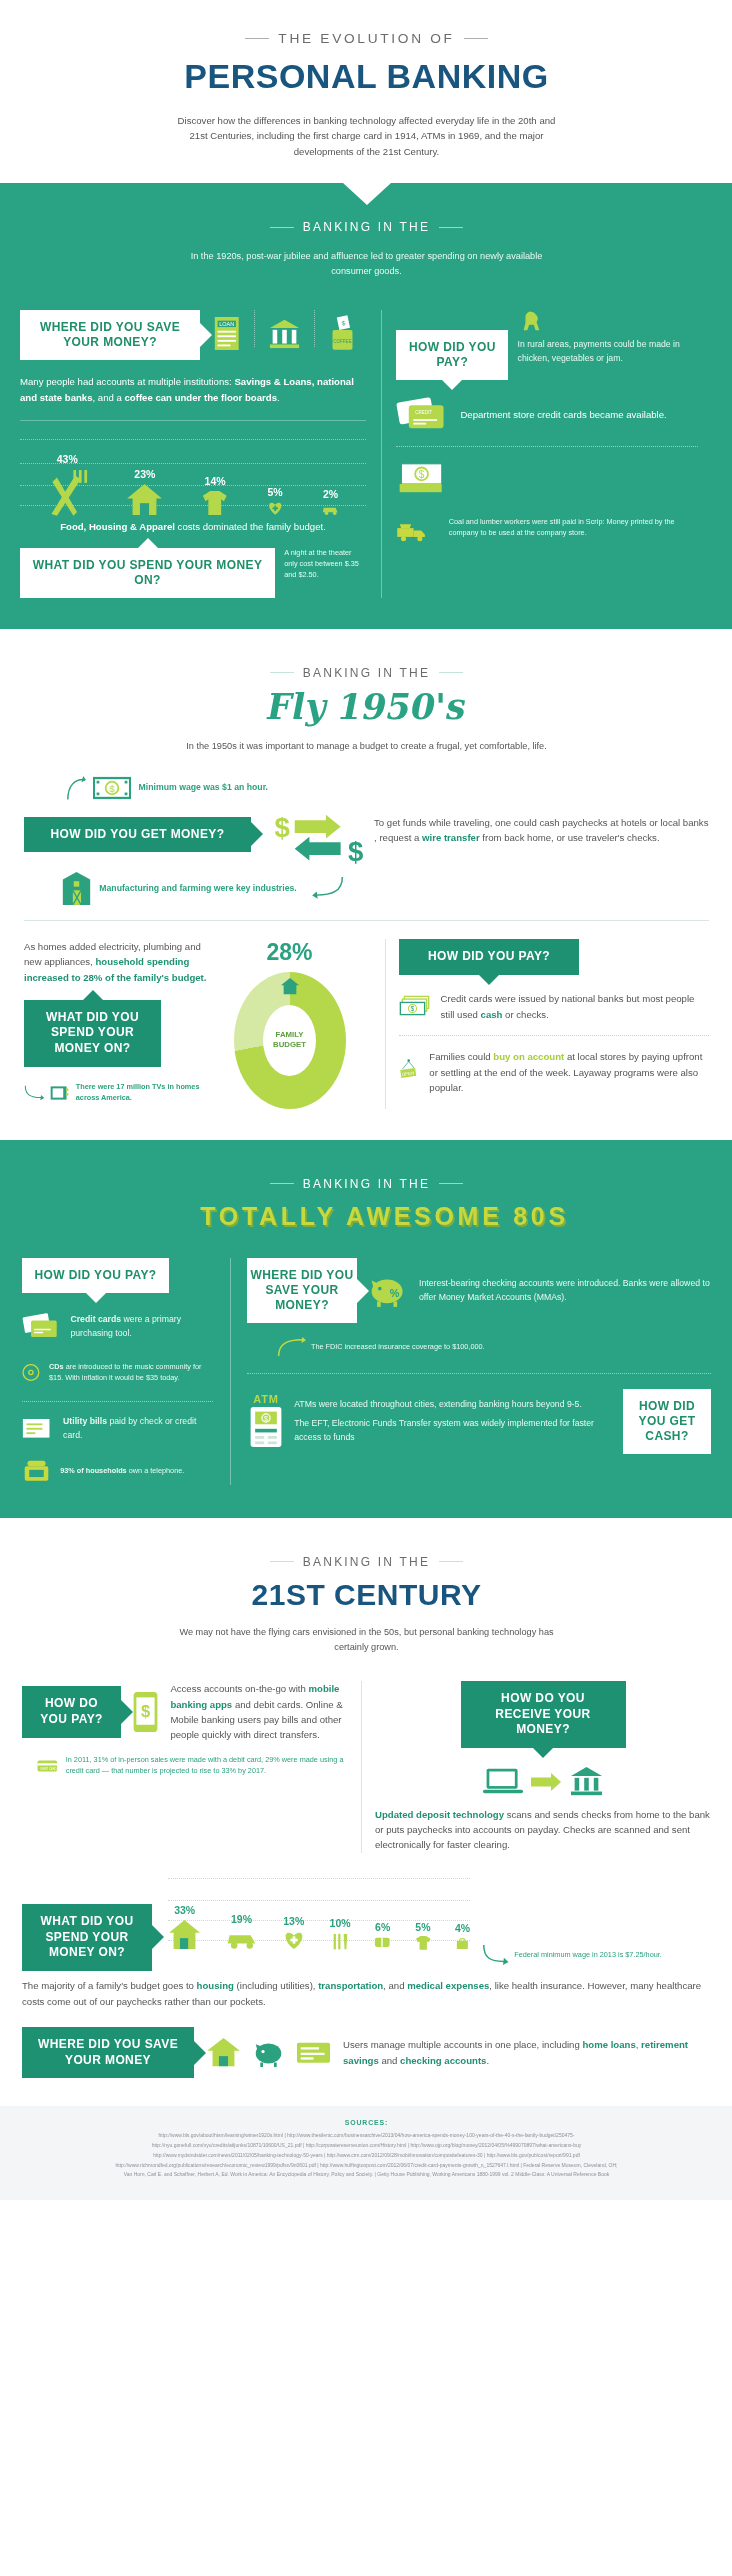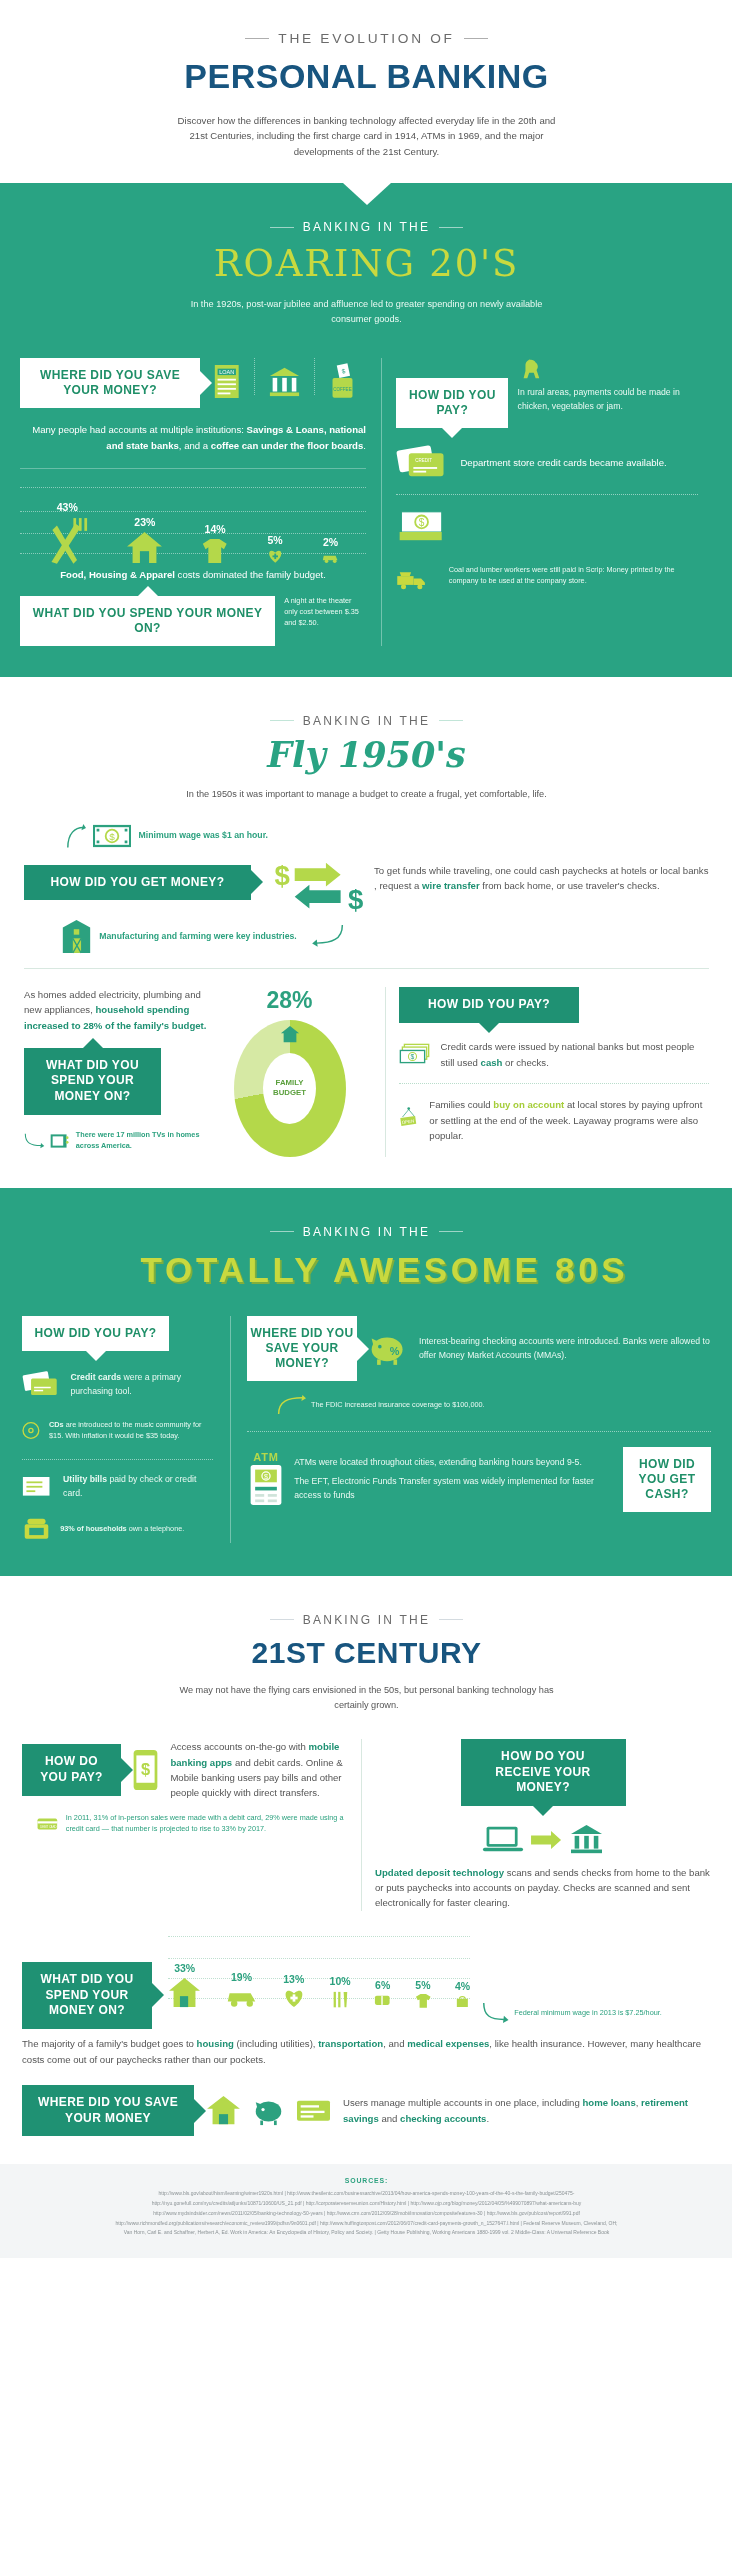--- a/index.html
+++ b/index.html
@@ -191,7 +191,6 @@
         <span>BANKING IN THE</span>
         <span class="rule"></span>
       </div>
-      <div class="sec-title-deco">ROARING 20'S</div>
       <div class="sec-intro on-teal">In the 1920s, post-war jubilee and affluence led to greater spending on newly available consumer goods.</div>
     </div>
 

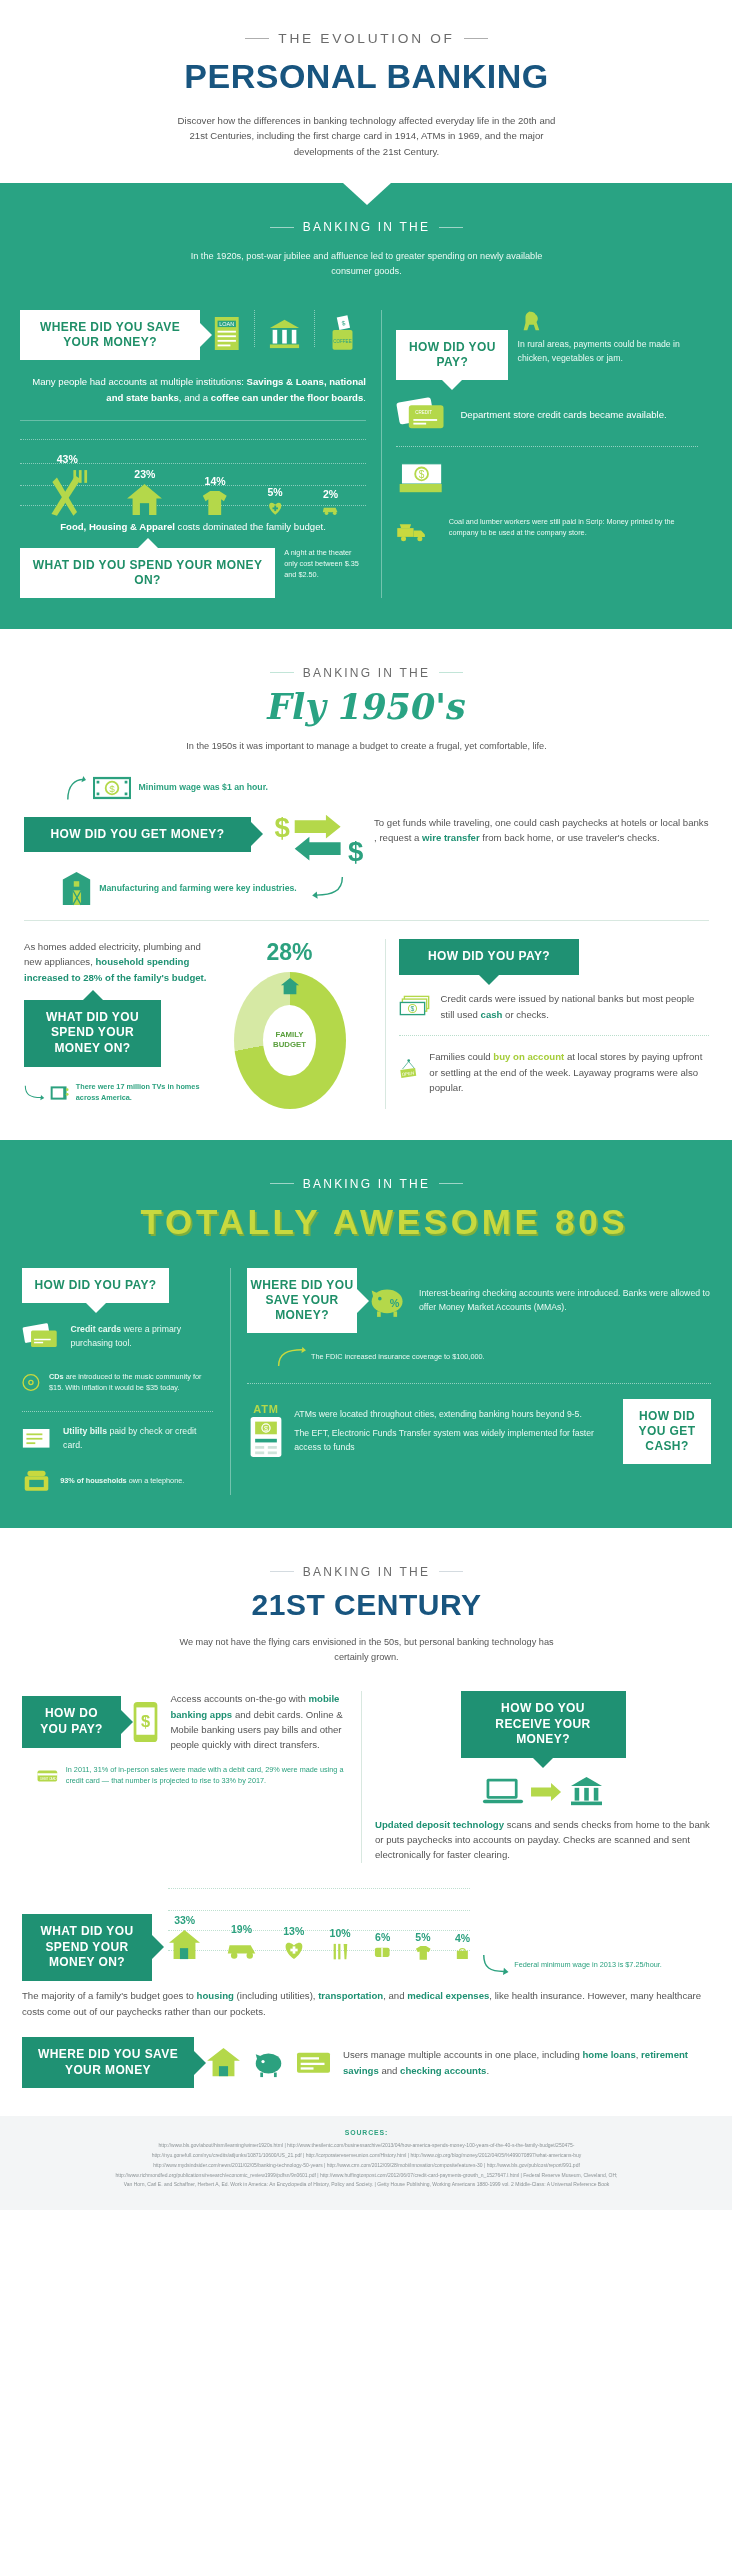--- a/index.html
+++ b/index.html
@@ -236,7 +236,7 @@
           </span>
         </div>
 
-        <div class="body-txt" style="margin-top:14.7px; color:#ffffff;text-align:right;">
+        <div class="body-txt" style="margin-top:14.7px; color:#ffffff;">
           <span>Many people had accounts at multiple institutions: </span><b>Savings &amp; Loans, national and state banks</b><span>, and a </span><b>coffee can under the floor boards</b><span>.</span>
         </div>
 

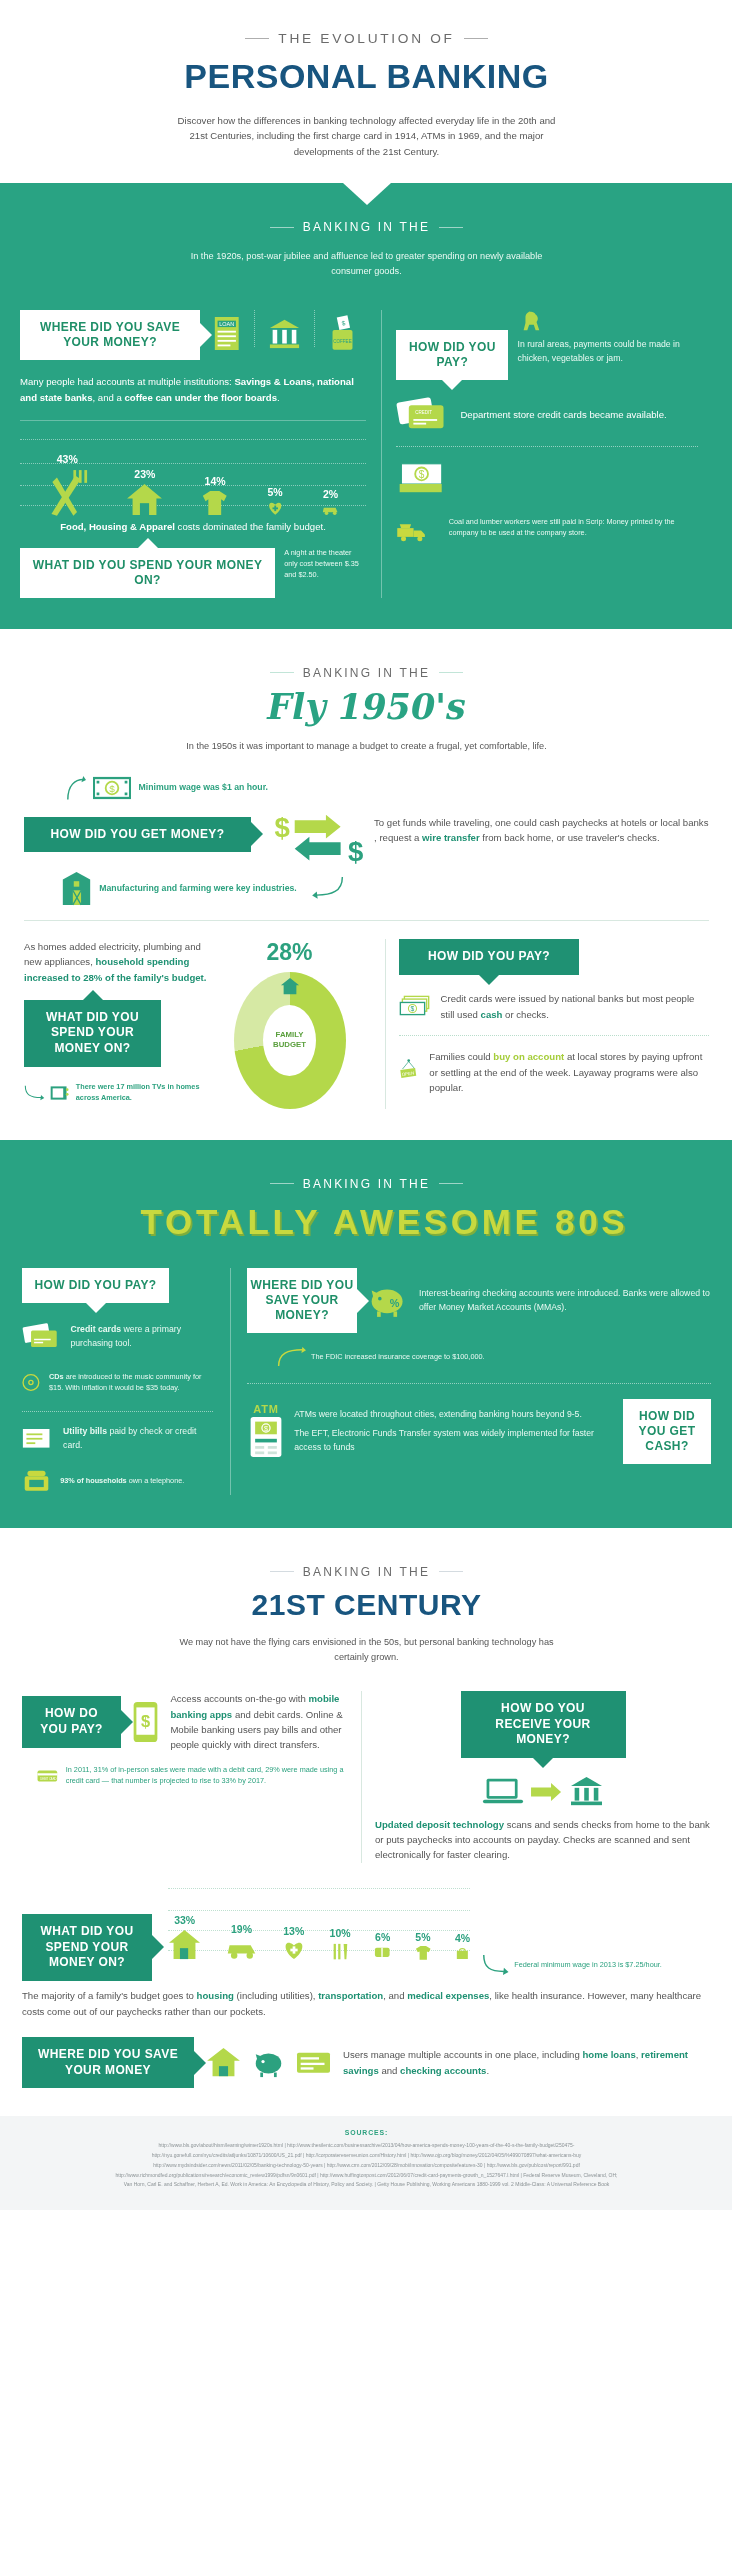--- a/index.html
+++ b/index.html
@@ -62,7 +62,7 @@
     font-style: italic; font-weight: 700; margin-top: 9.2px; line-height:1;
   }
   .sec-title-80s {
-    font-size: 35px; color: #c8d93f; font-weight: 700; letter-spacing: 3.7px;
+    font-size: 25px; color: #c8d93f; font-weight: 700; letter-spacing: 3.7px;
     margin-top: 13px; line-height: 1;
     text-shadow: 1.8px 1.8px 0 #7fae3c;
     margin-left: 36px;

